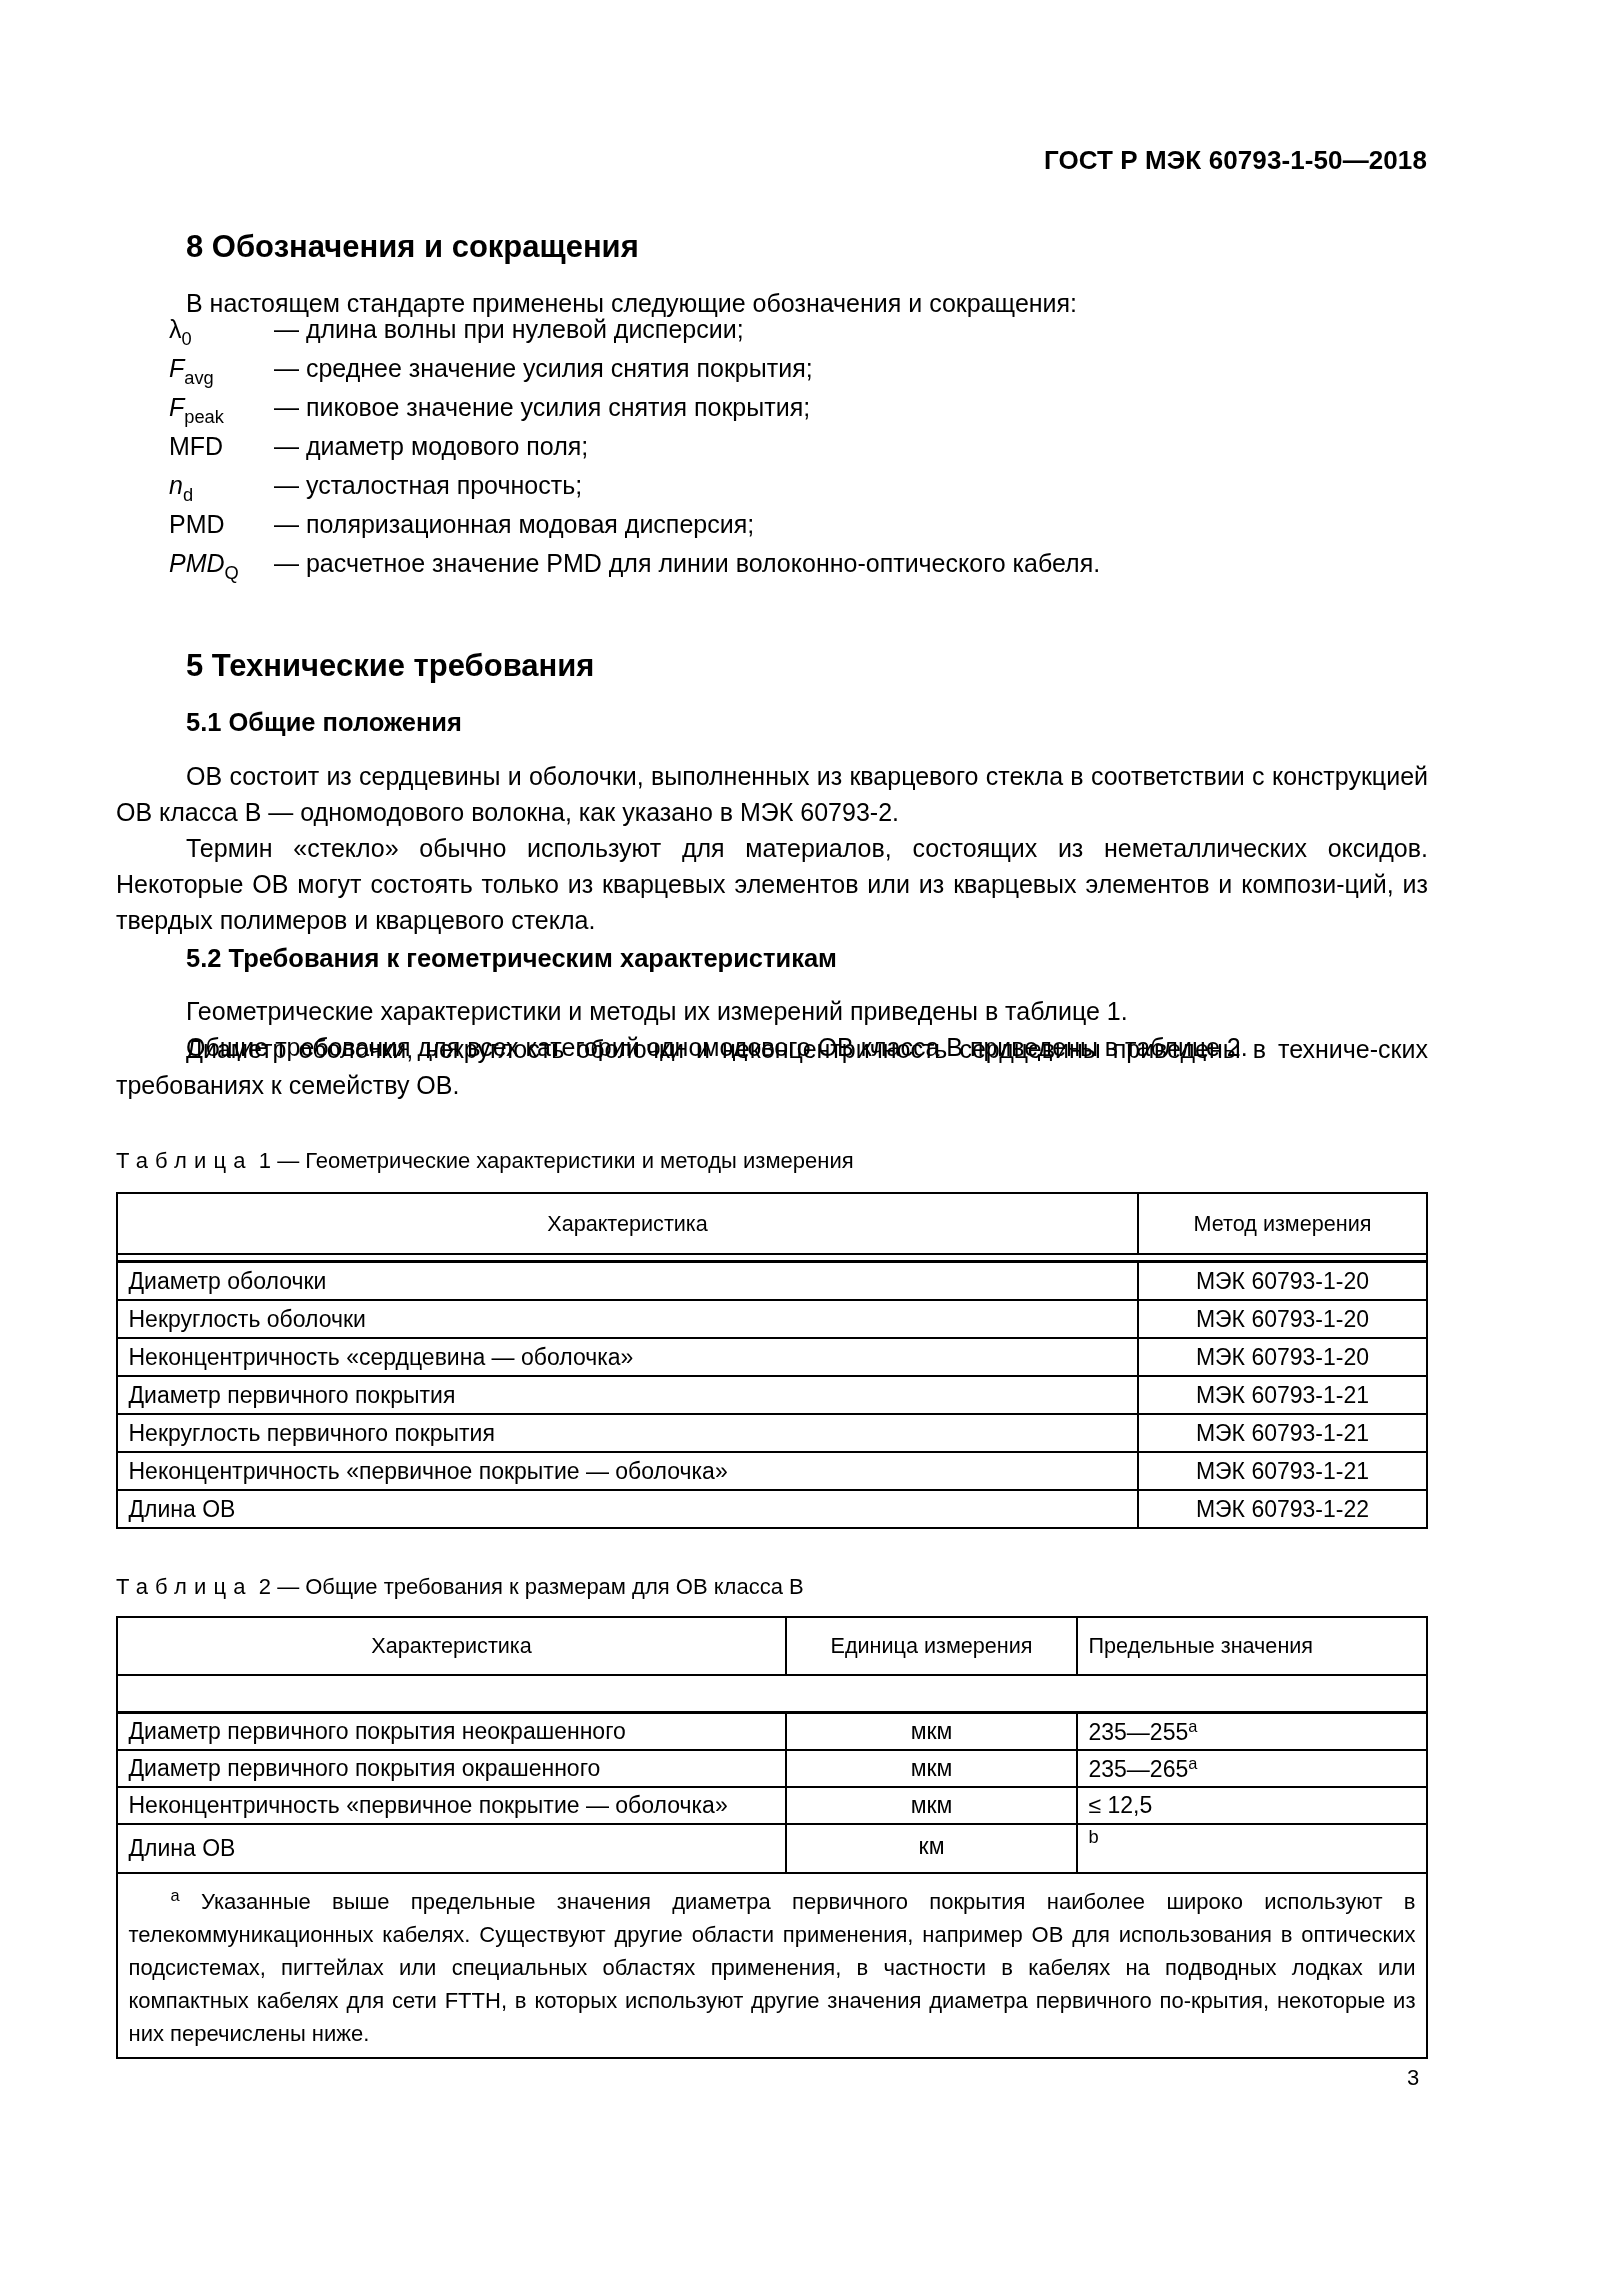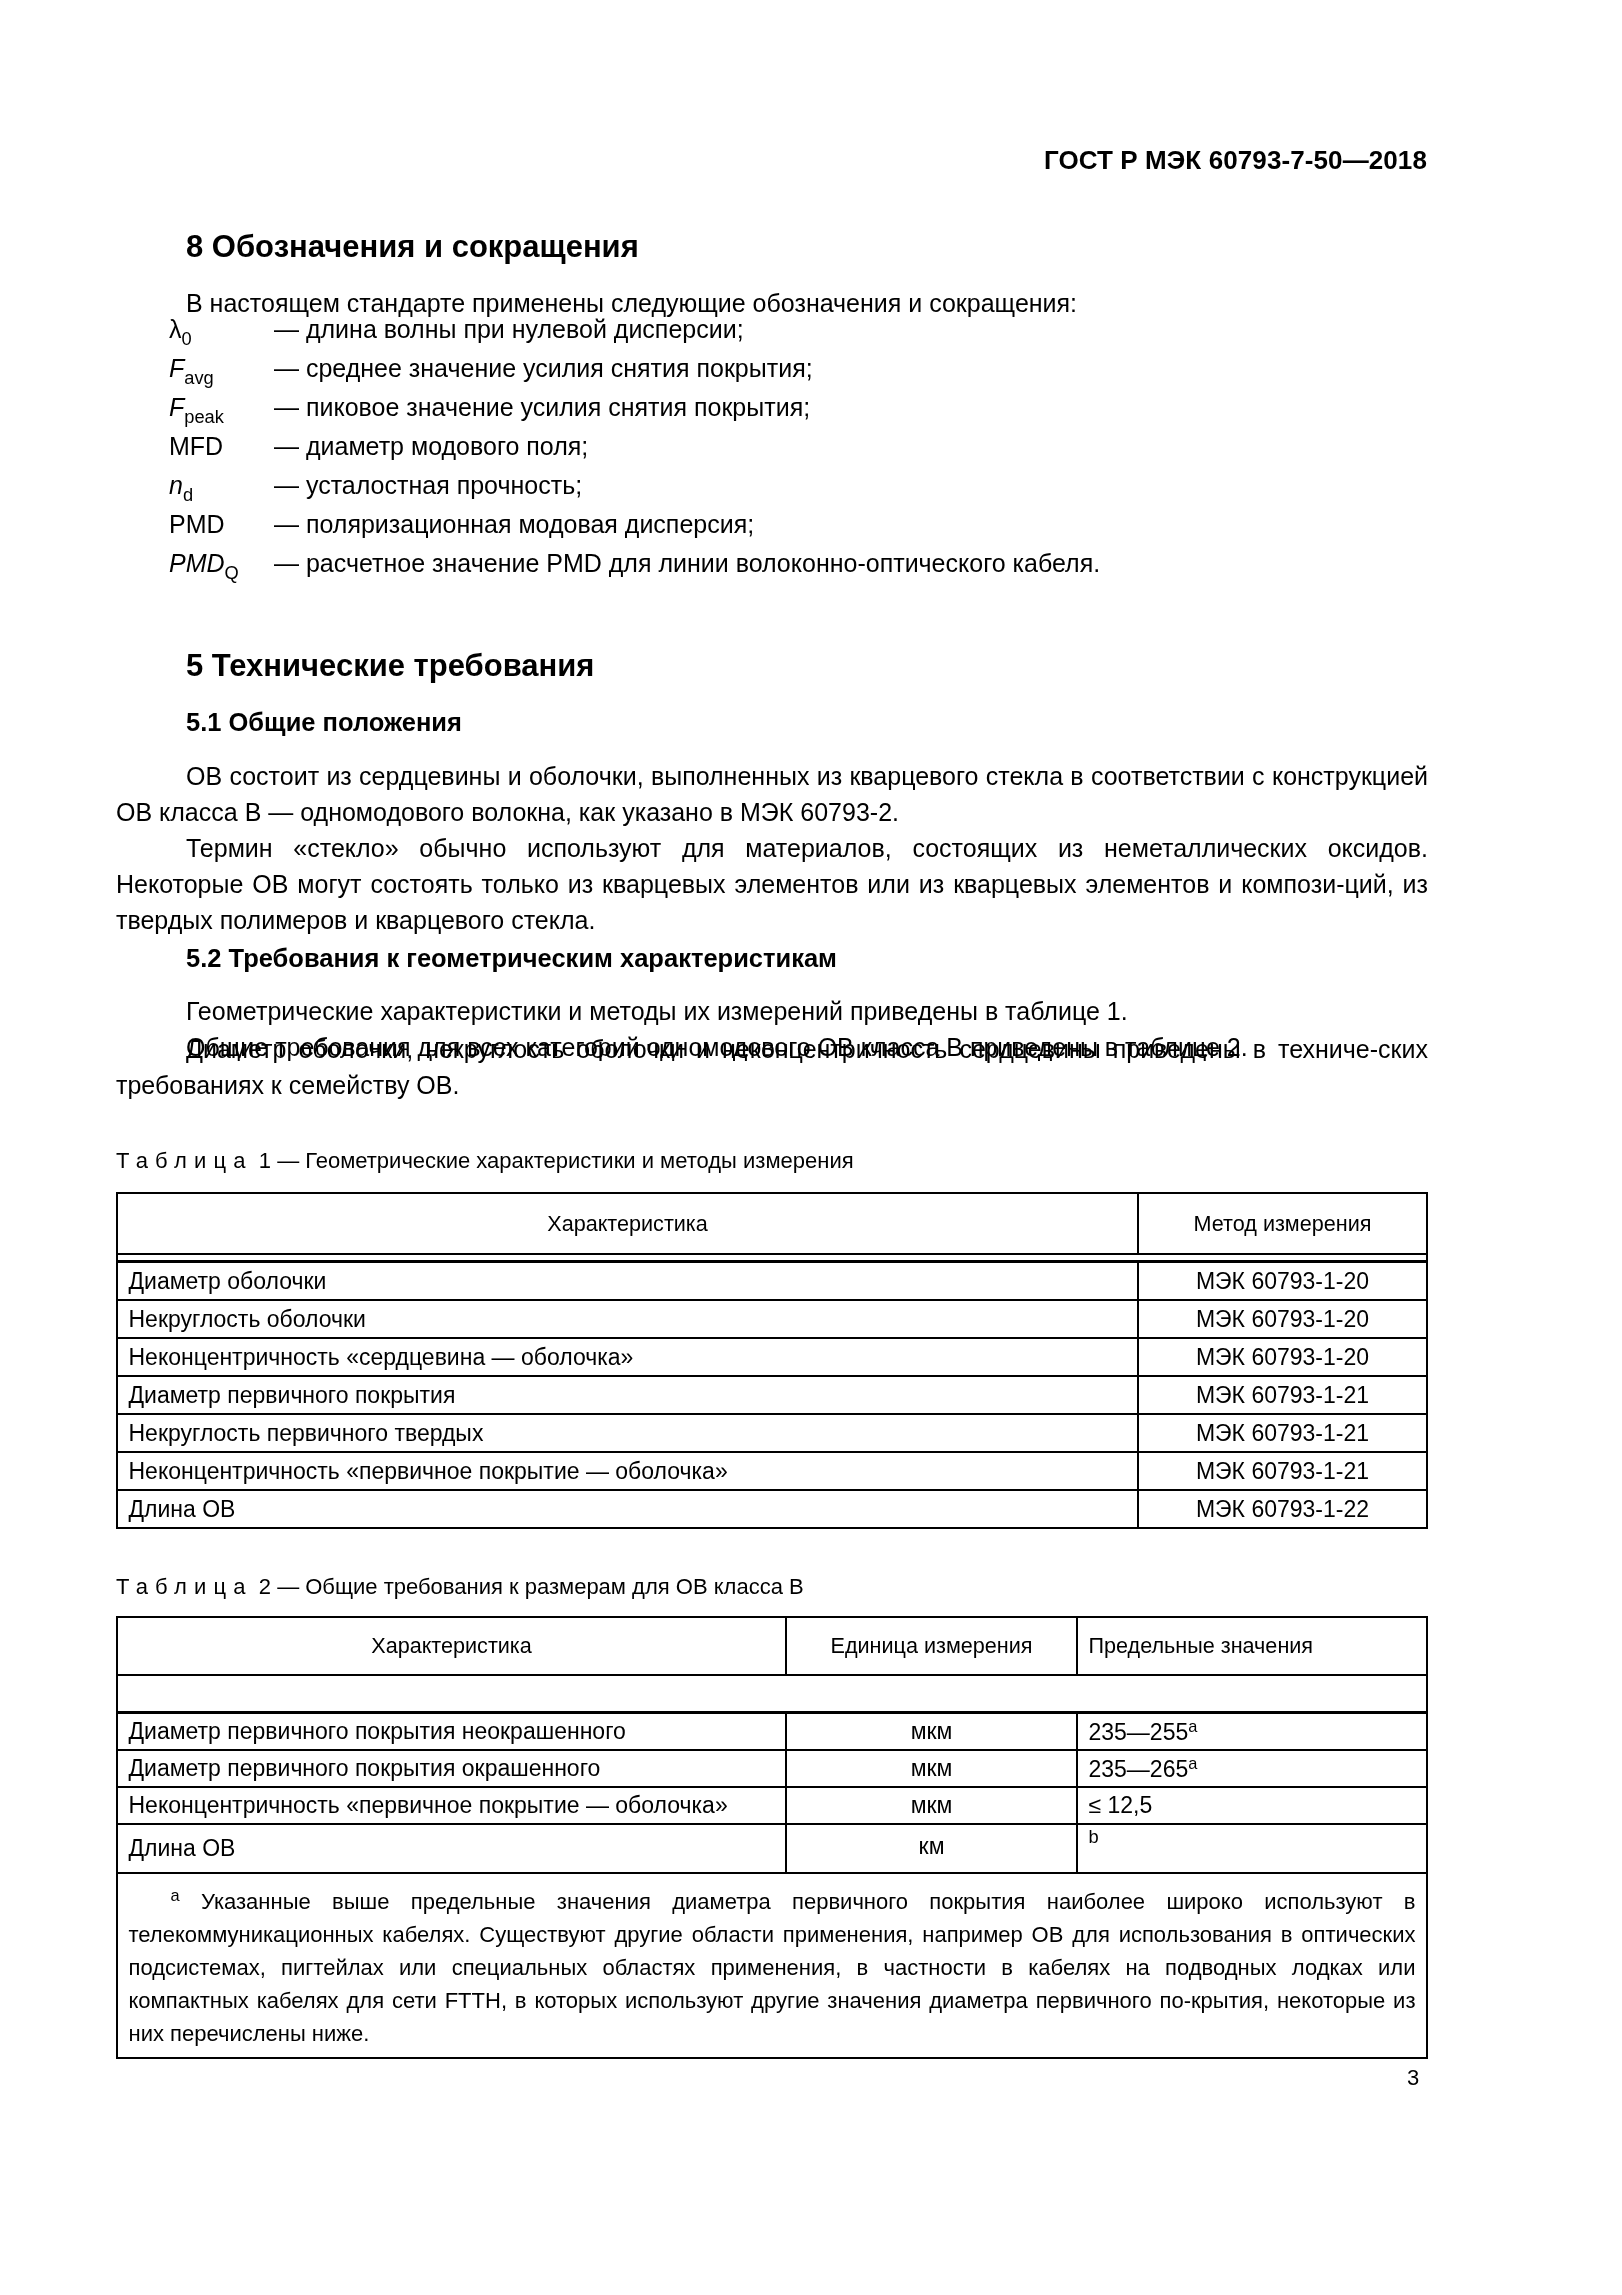--- a/index.html
+++ b/index.html
@@ -60,7 +60,7 @@
 
 <div class="page">
 
-  <div class="doc-code">ГОСТ Р МЭК 60793-7-50—2018</div>
+  <div class="doc-code">ГОСТ Р МЭК 60793-1-50—2018</div>
 
   <div class="h1" style="top:229px;">8 Обозначения и сокращения</div>
   <div class="intro" style="top:289px;">В настоящем стандарте применены следующие обозначения и сокращения:</div>

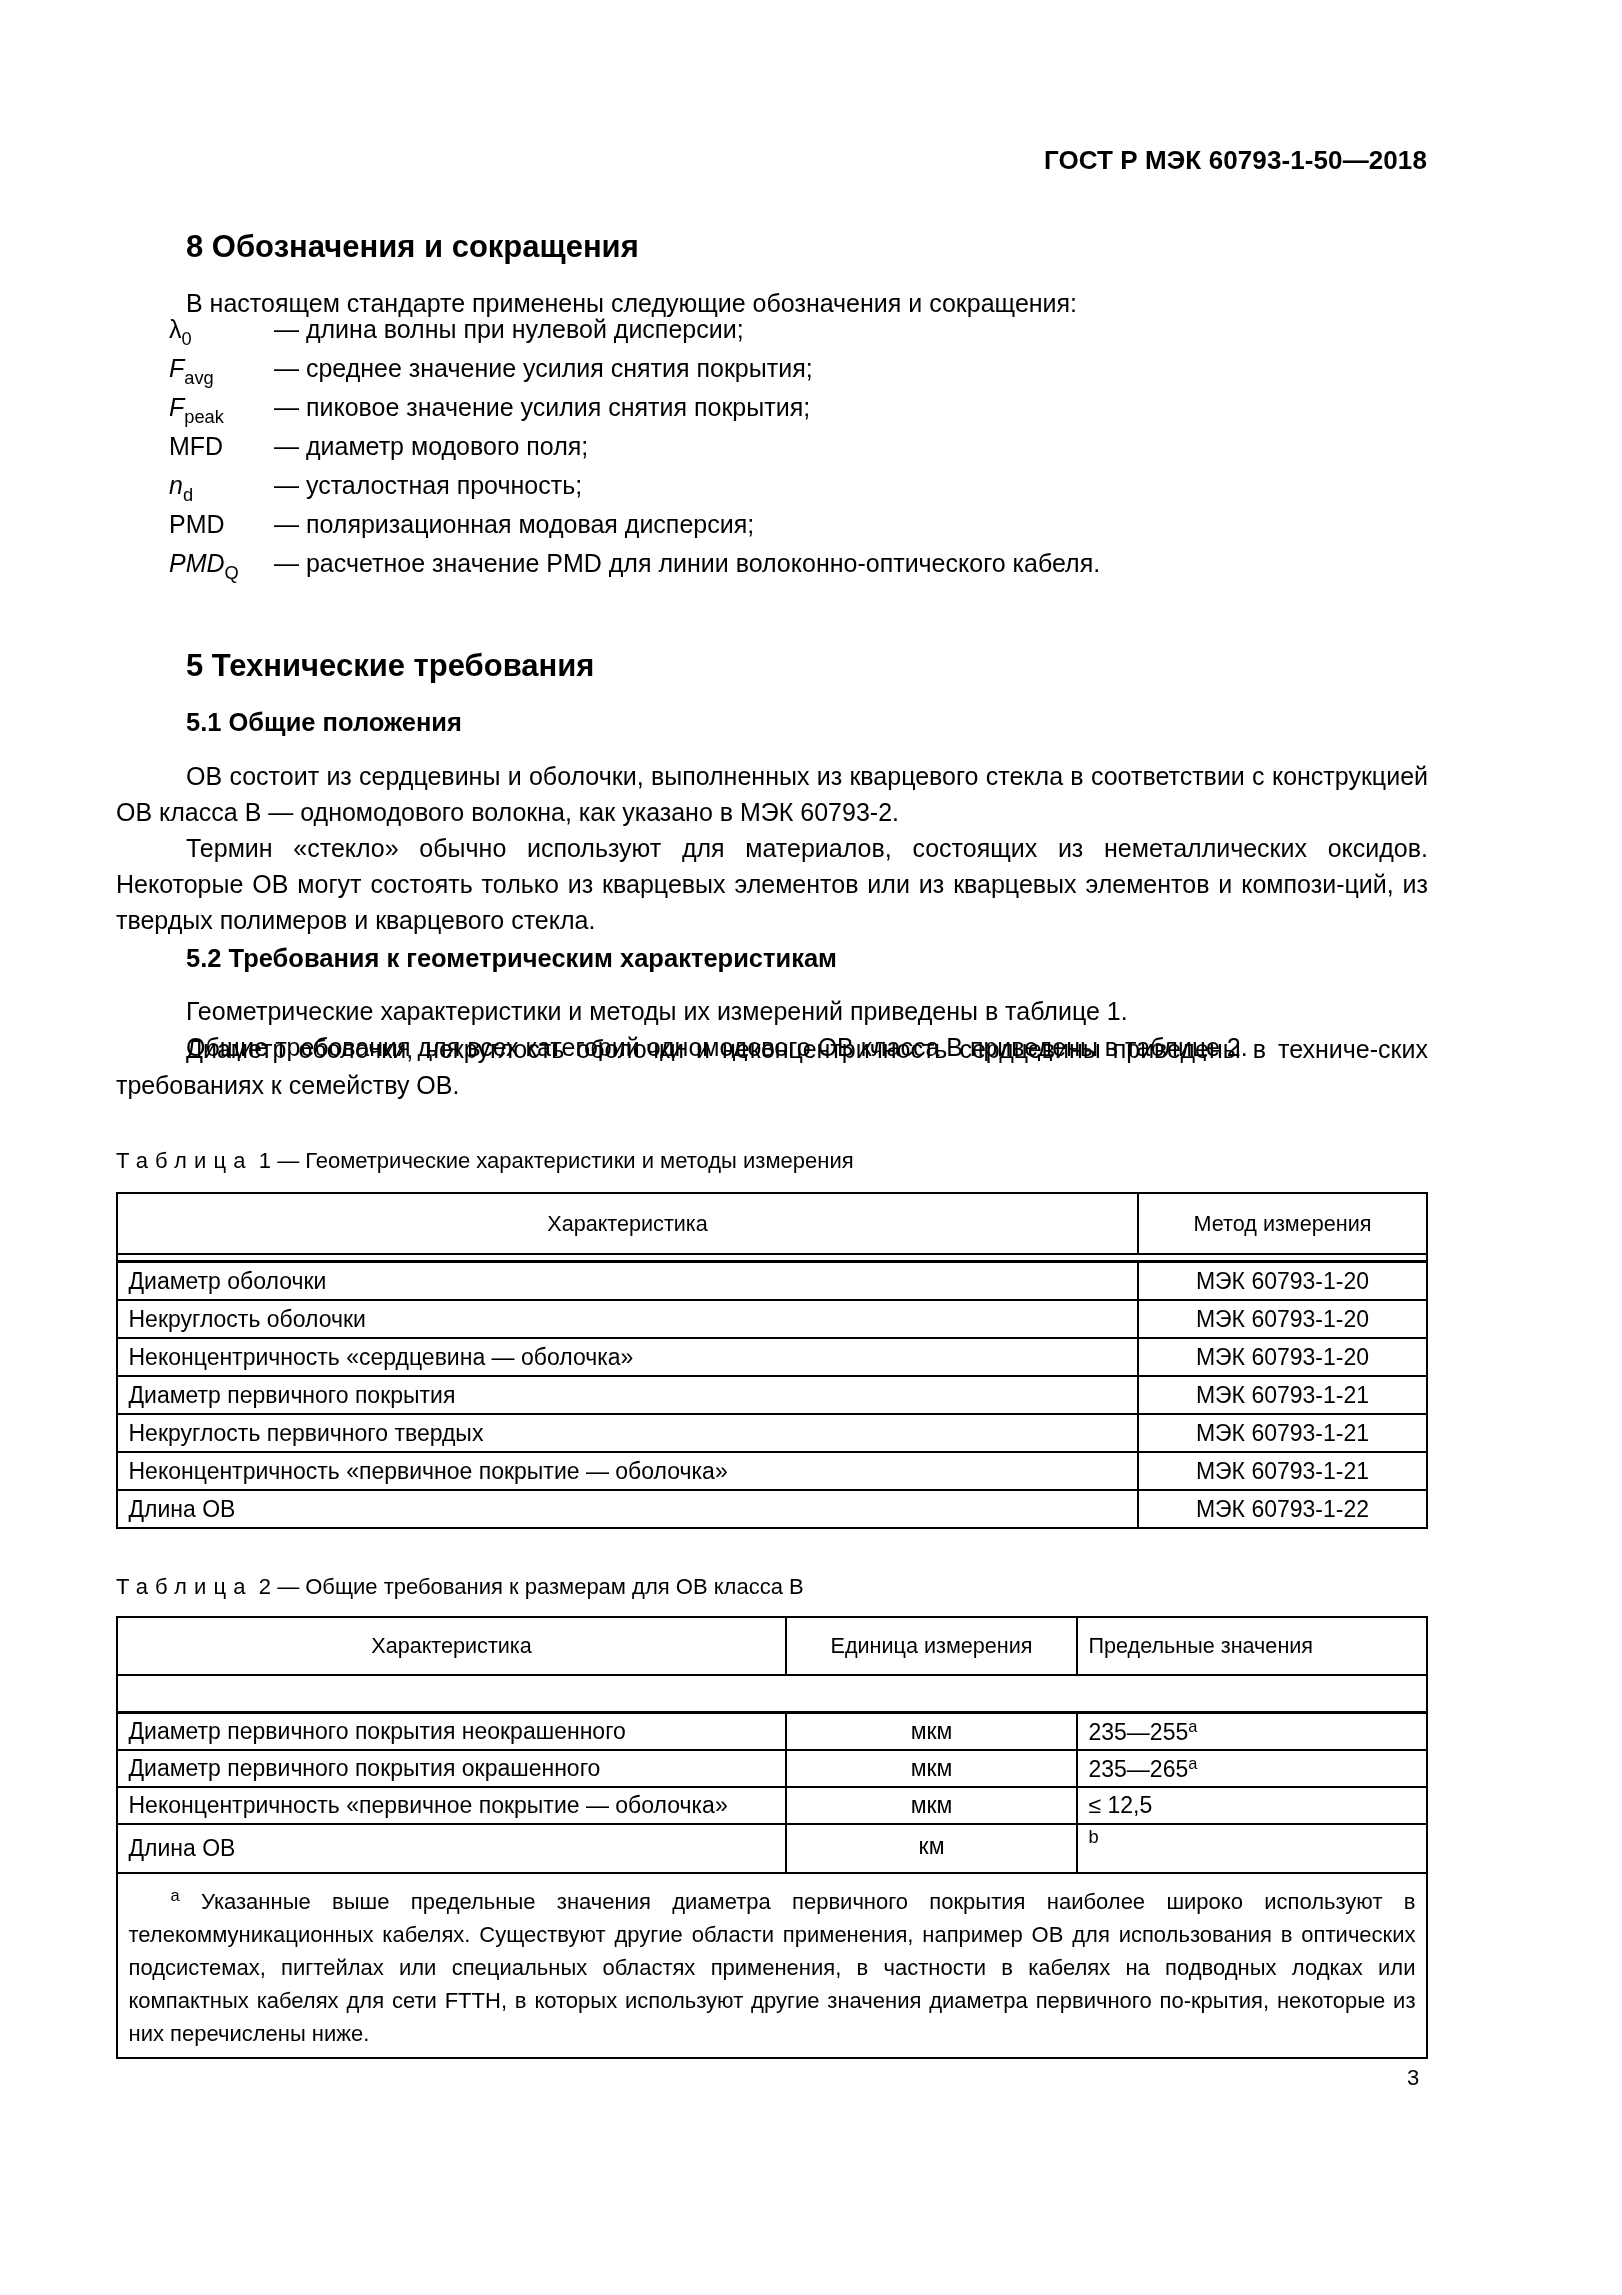--- a/index.html
+++ b/index.html
@@ -136,7 +136,7 @@
           <td class="c2">МЭК 60793-1-21</td>
         </tr>
     <tr>
-          <td>Некруглость первичного твердых</td>
+          <td>Некруглость первичного покрытия</td>
           <td class="c2">МЭК 60793-1-21</td>
         </tr>
     <tr>

